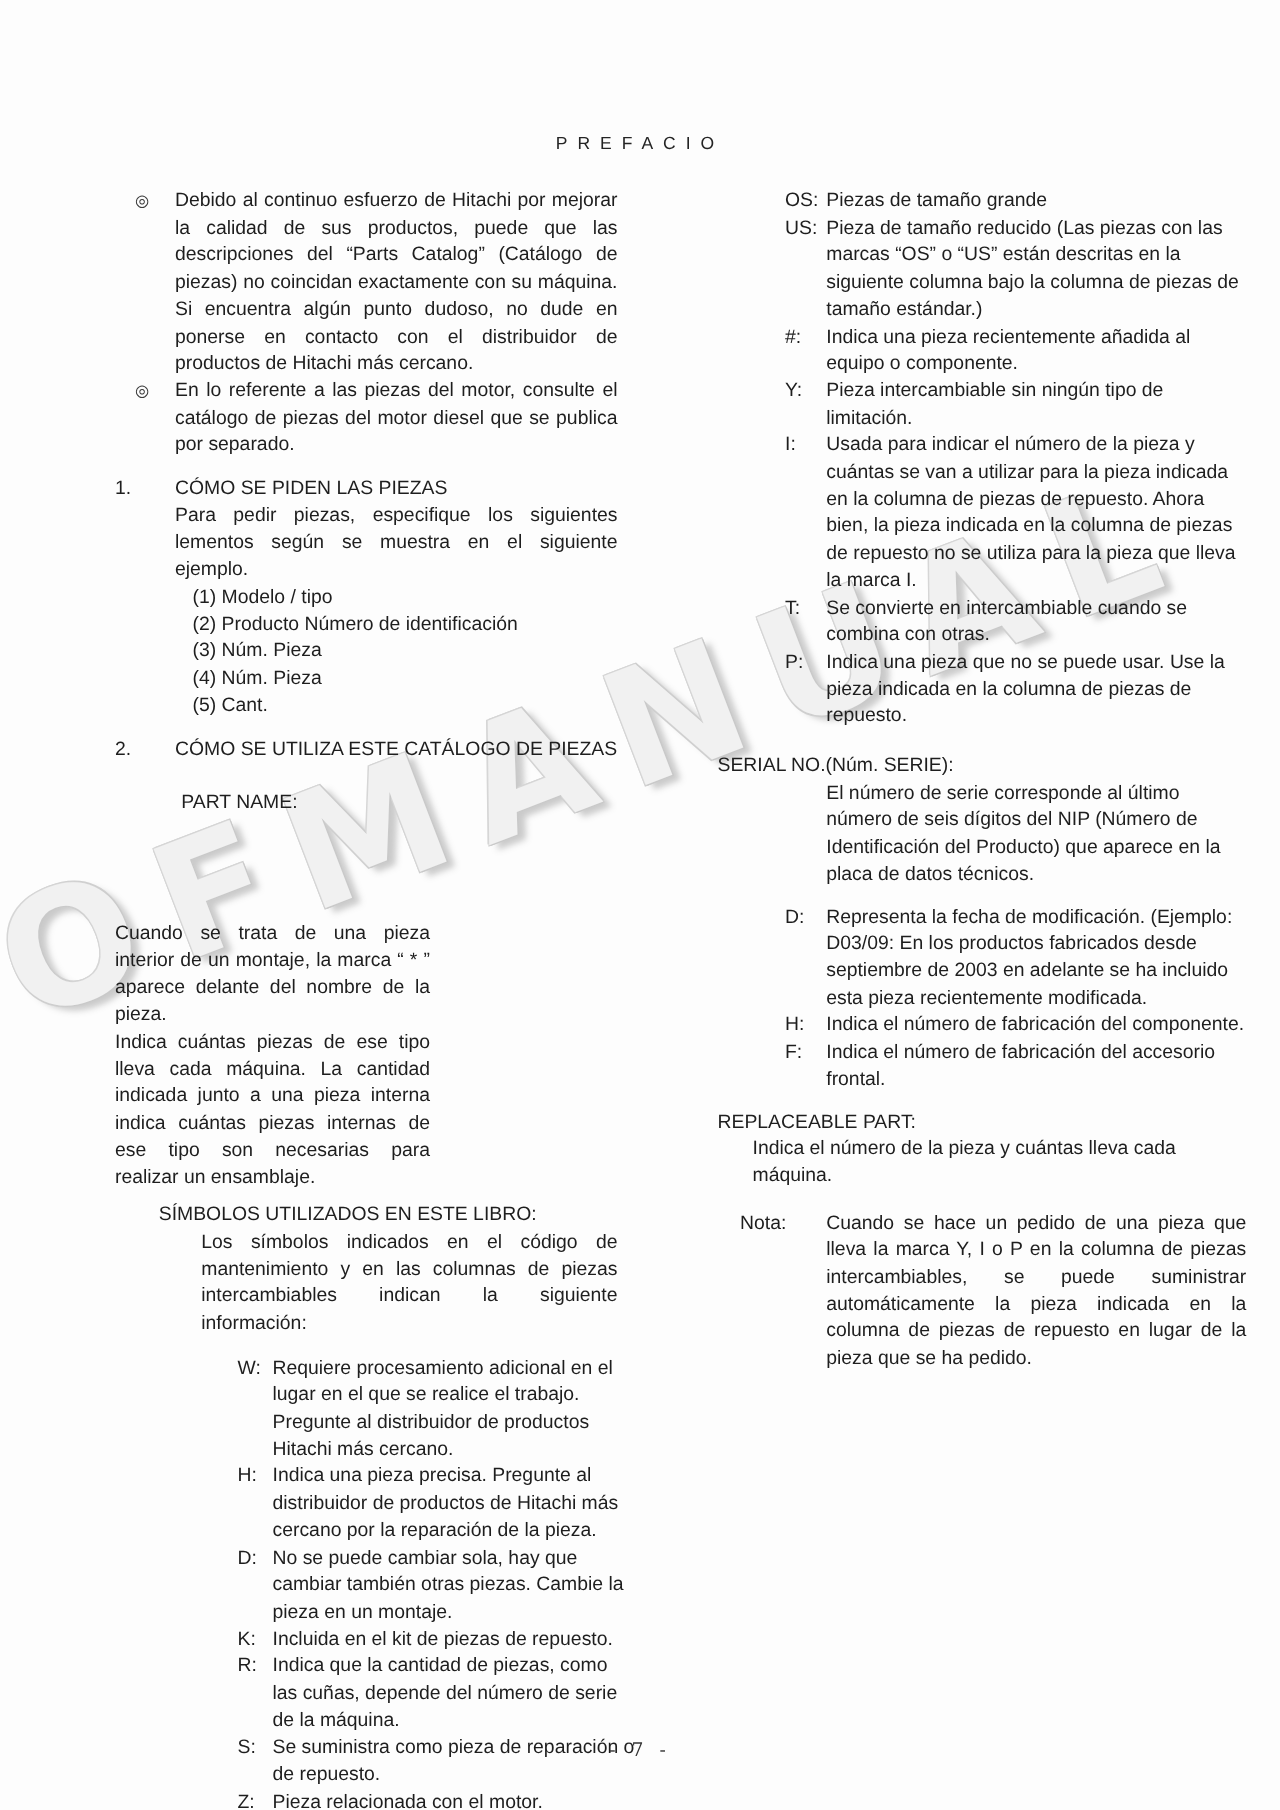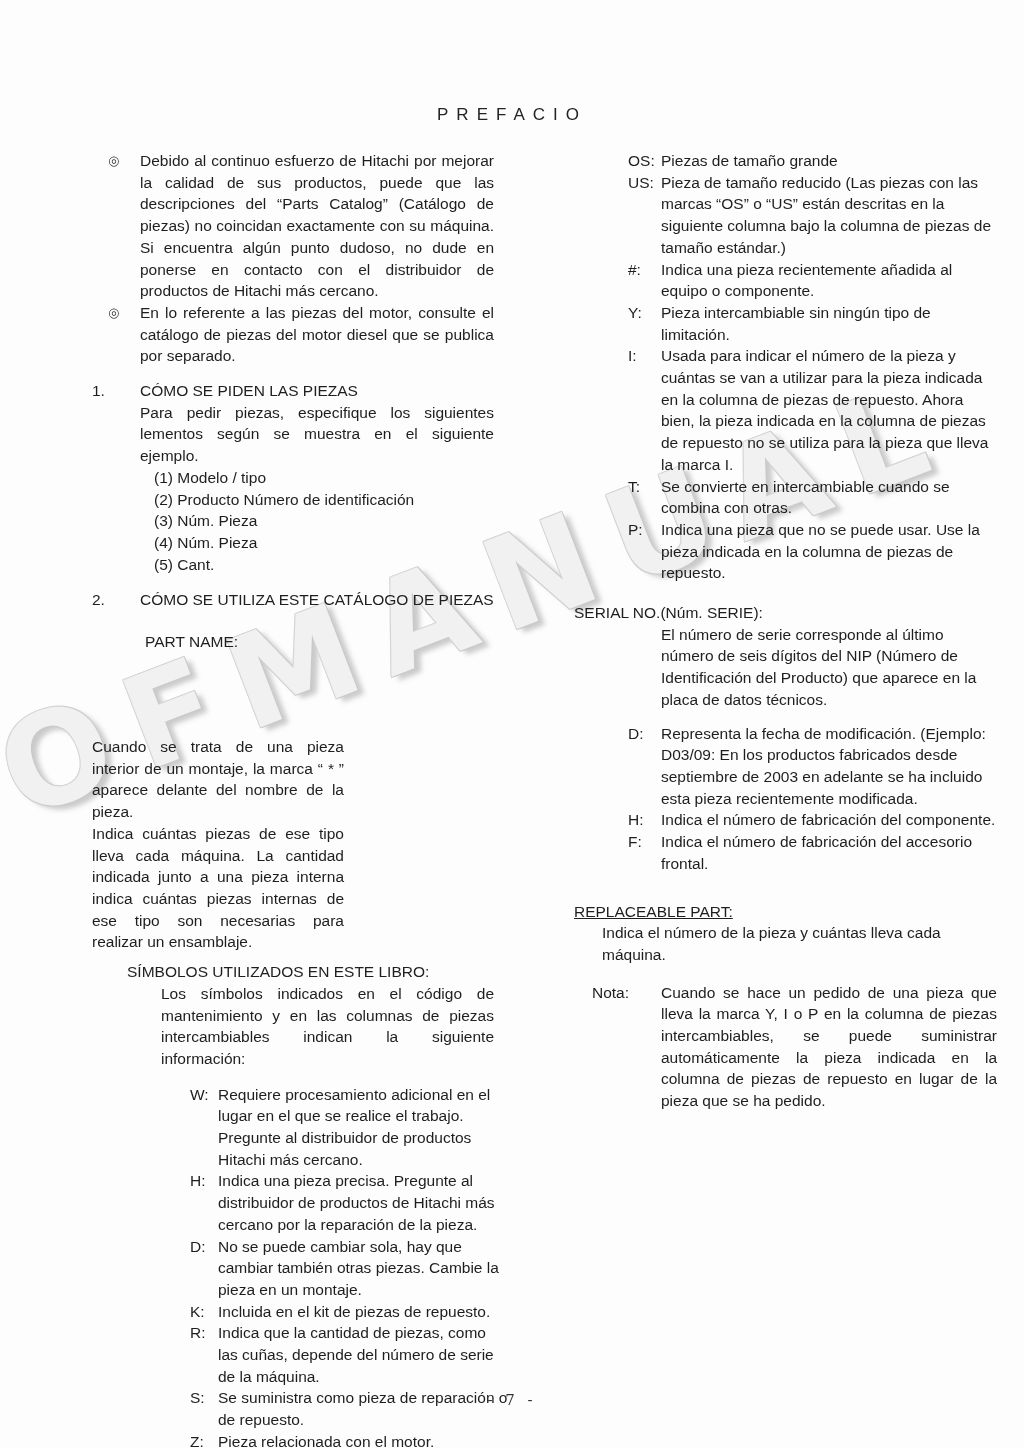--- a/index.html
+++ b/index.html
@@ -39,7 +39,7 @@
   .title {
     position:absolute; top:104px; left:0; width:100%;
     text-align:center;
-    font-size:17px; letter-spacing:8px;
+    font-size:14px; letter-spacing:8px;
     color:#242424;
     z-index:1;
   }

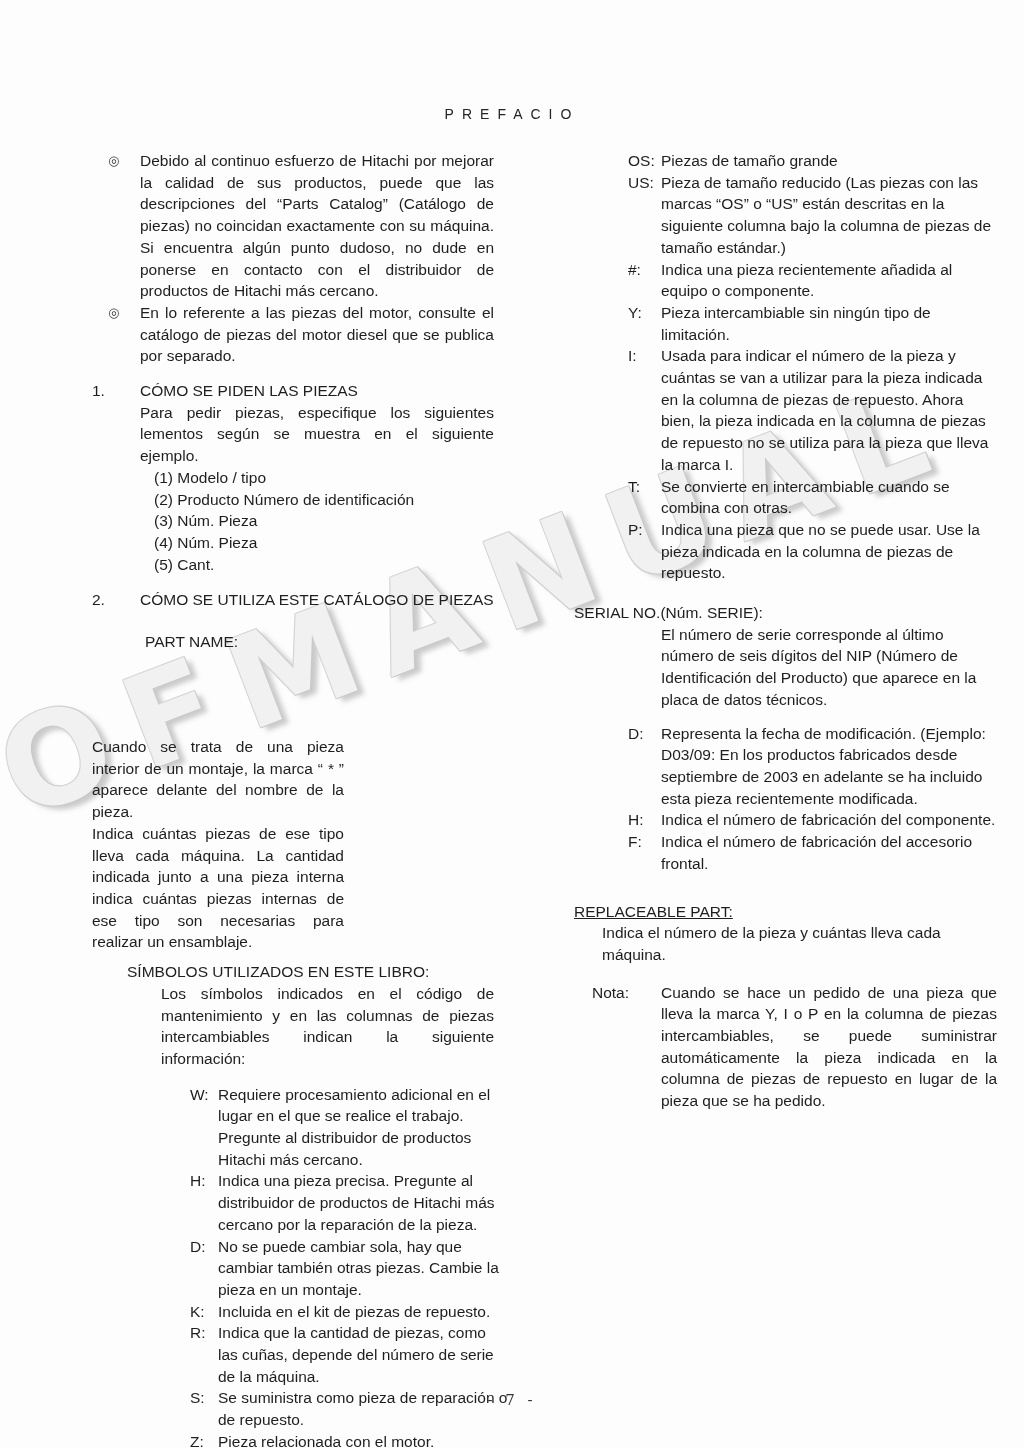--- a/index.html
+++ b/index.html
@@ -88,7 +88,7 @@
   .serial-head { margin-top:18px; }
   .serial-text { margin-left:87px; width:336px; }
   .mod-list    { margin-top:12px; }
-  .repl-head   { margin-top:26px;text-decoration:underline; }
+  .repl-head   { margin-top:12px; }
   .repl-text   { margin-left:28px; width:392px; }
   .note-row    { display:flex; margin-top:16px; }
   .note-label  { flex:0 0 69px; margin-left:18px; }

